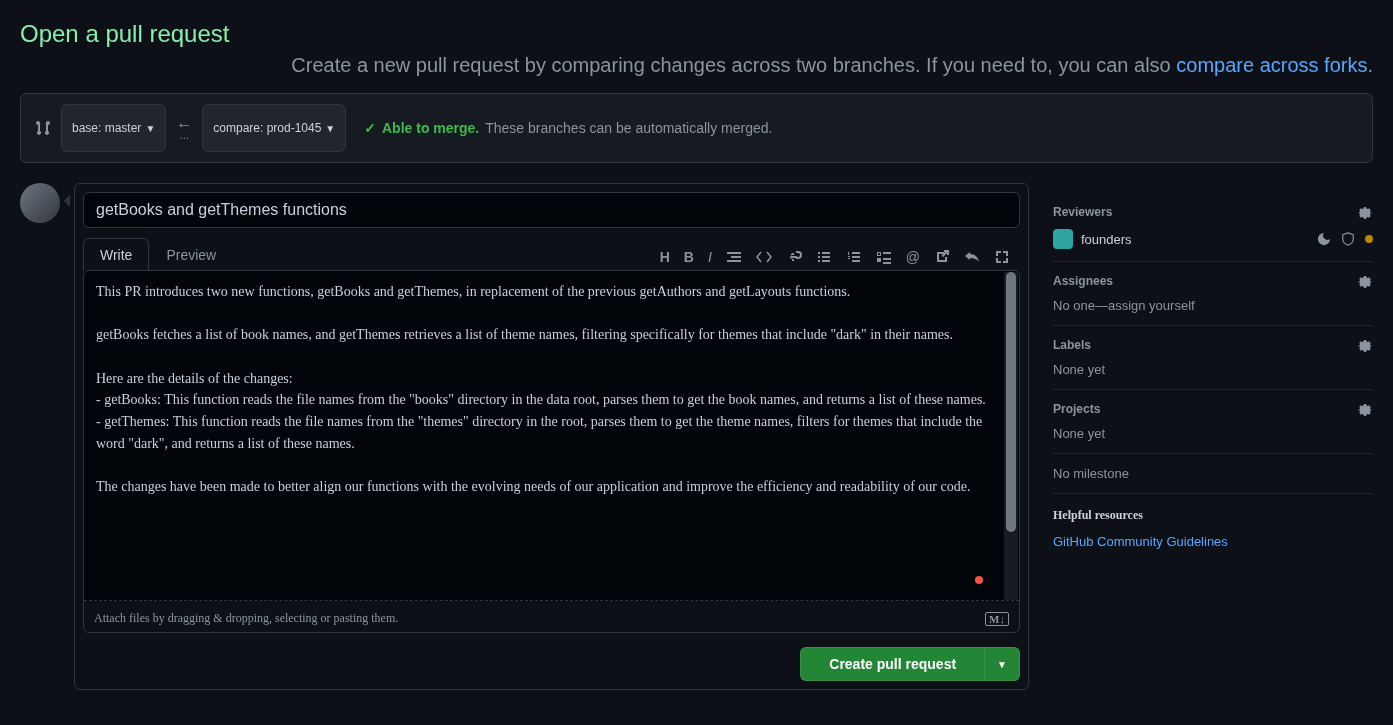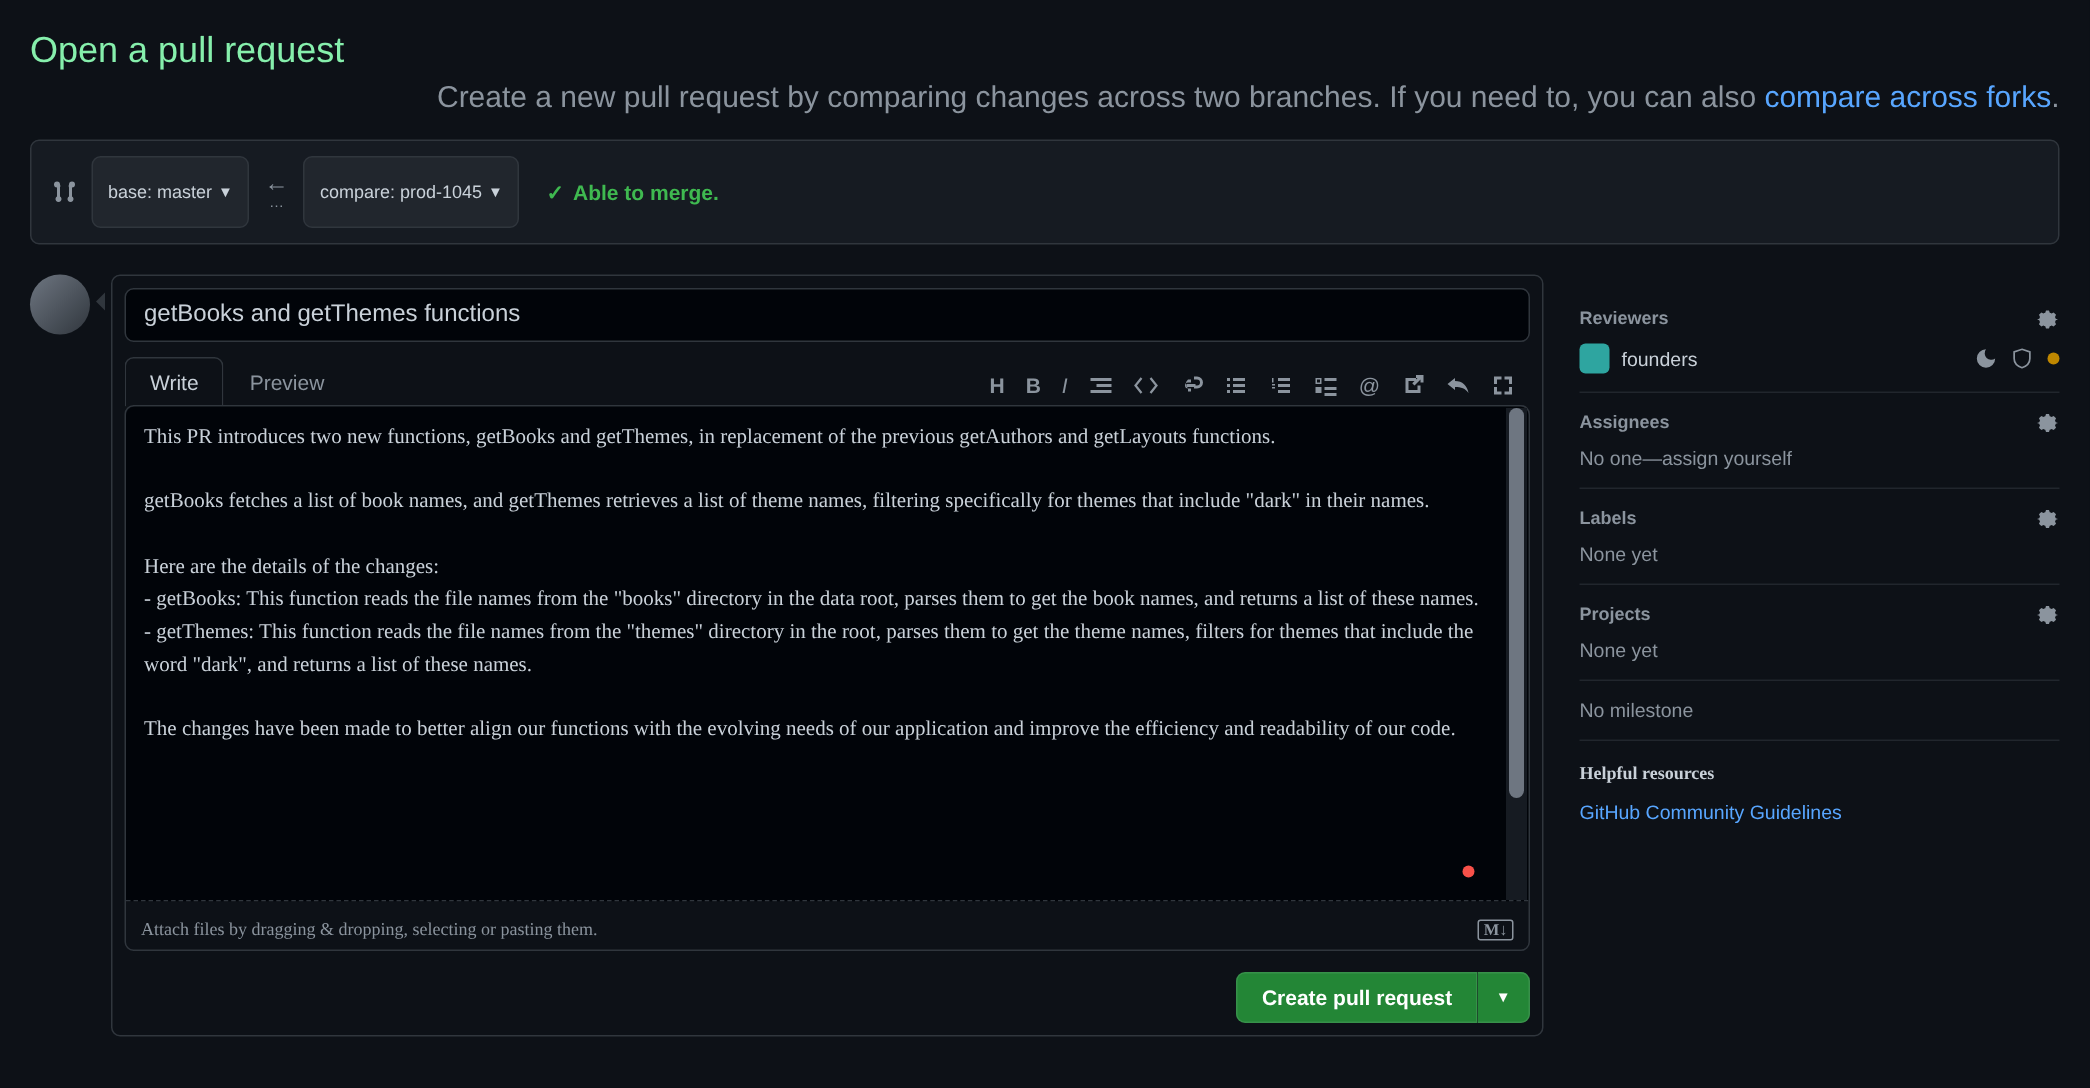--- a/index.html
+++ b/index.html
@@ -85,6 +85,7 @@
     <div class="merge-status">
       <span class="check">✓</span>
       <span class="merge-ok">Able to merge.</span>
+      <span class="merge-desc">These branches can be automatically merged.</span>
     </div>
   </div>
 

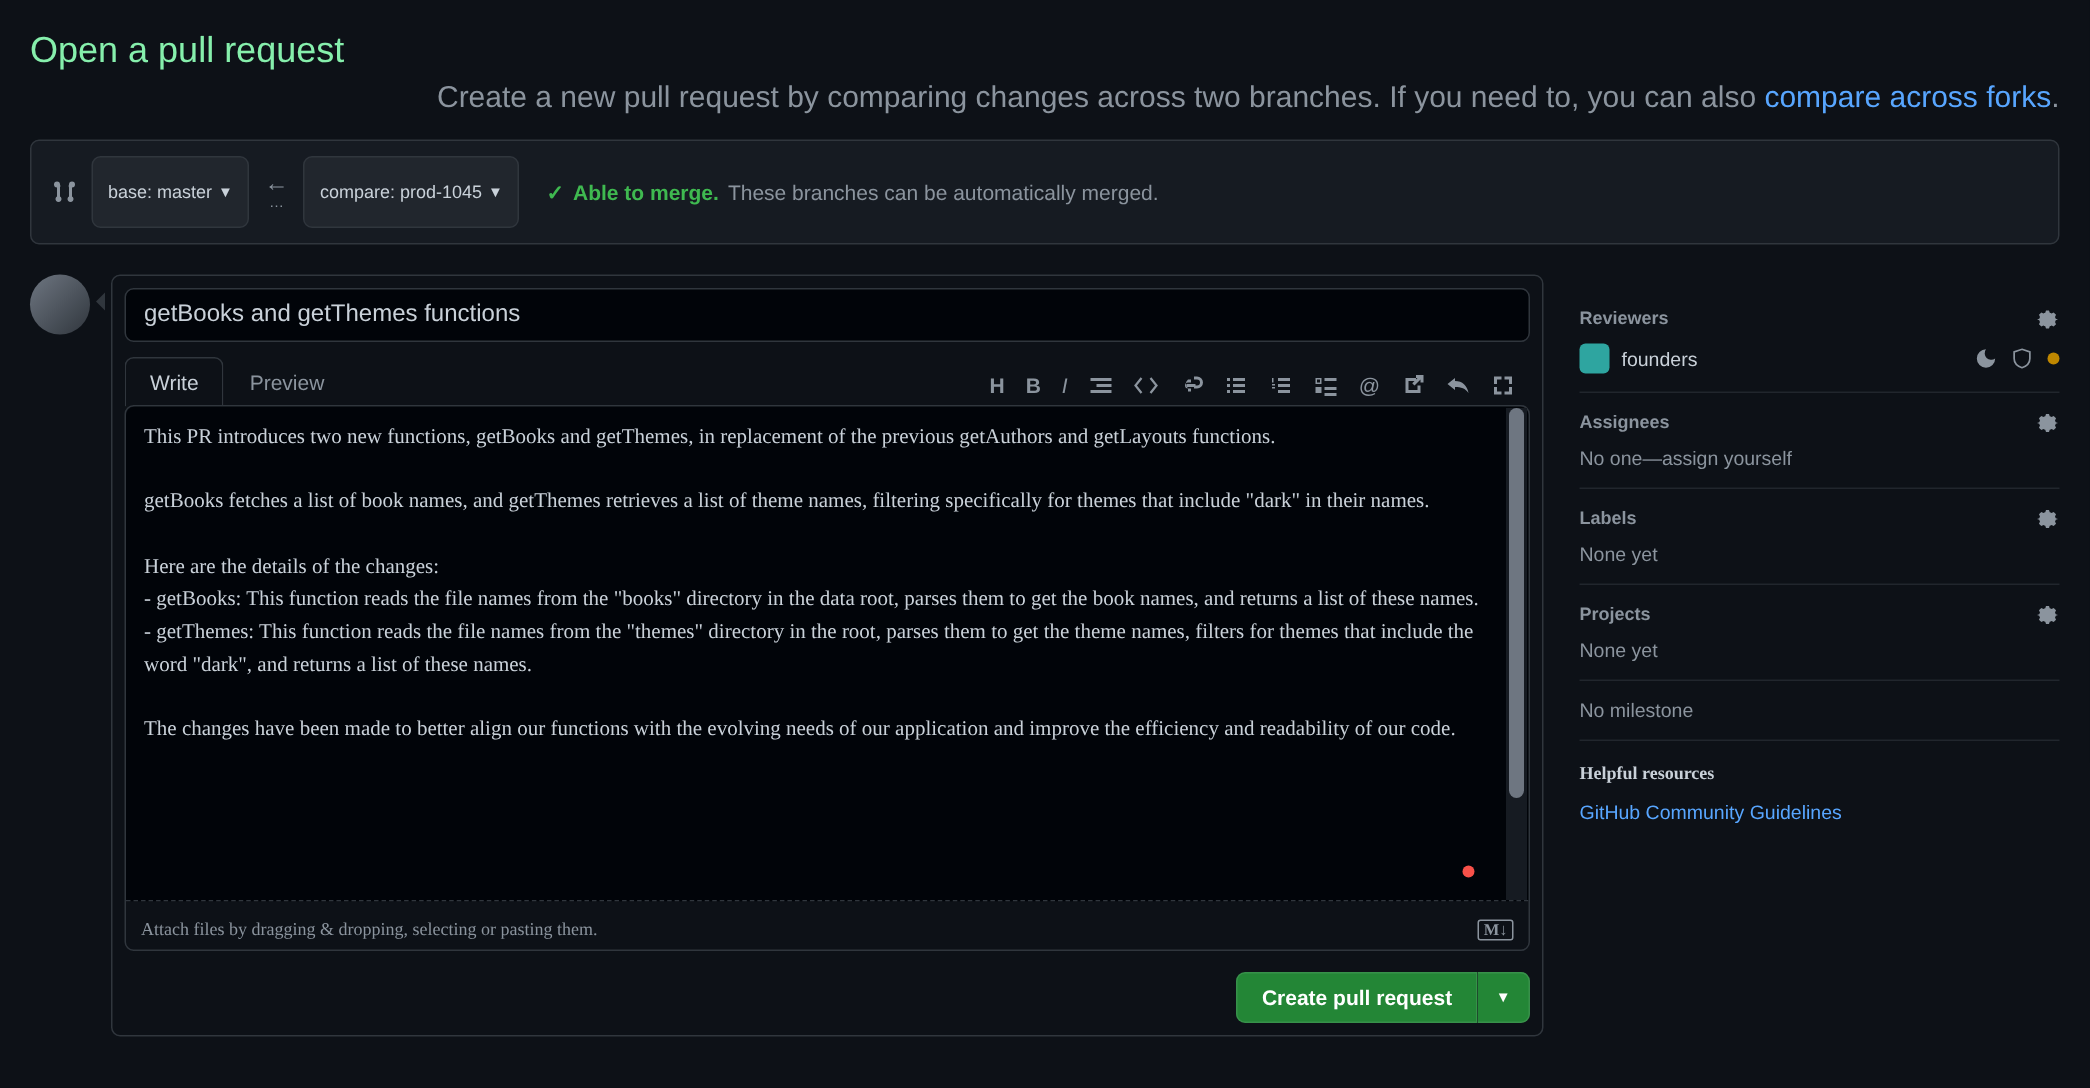--- a/index.html
+++ b/index.html
@@ -39,7 +39,7 @@
 .attach-row { display:flex; justify-content:space-between; align-items:center; padding:6px 10px; color:#8b949e; font-size:12px; }
 .md-icon { font-size:11px; border:1px solid #8b949e; padding:0 3px; border-radius:2px; font-weight:bold; }
 .actions { display:flex; justify-content:flex-end; margin-top:14px; }
-.primary-btn { background:#238636; color:#fff; border:1px solid rgba(240,246,252,.1); border-radius:6px 0 0 6px; padding:8px 16px; font-weight:600; font-size:14px; cursor:pointer; }
+.primary-btn { background:#238636; color:#fff; border:1px solid rgba(240,246,252,.1); border-radius:6px 0 0 6px; padding:8px 28px; font-weight:600; font-size:14px; cursor:pointer; }
 .primary-drop { background:#238636; color:#fff; border:1px solid rgba(240,246,252,.1); border-left:none; border-radius:0 6px 6px 0; padding:8px 12px; cursor:pointer; font-size:10px; }
 .sidebar { width:320px; padding-top:10px; }
 .side-sec { border-bottom:1px solid #21262d; padding:12px 0; }

